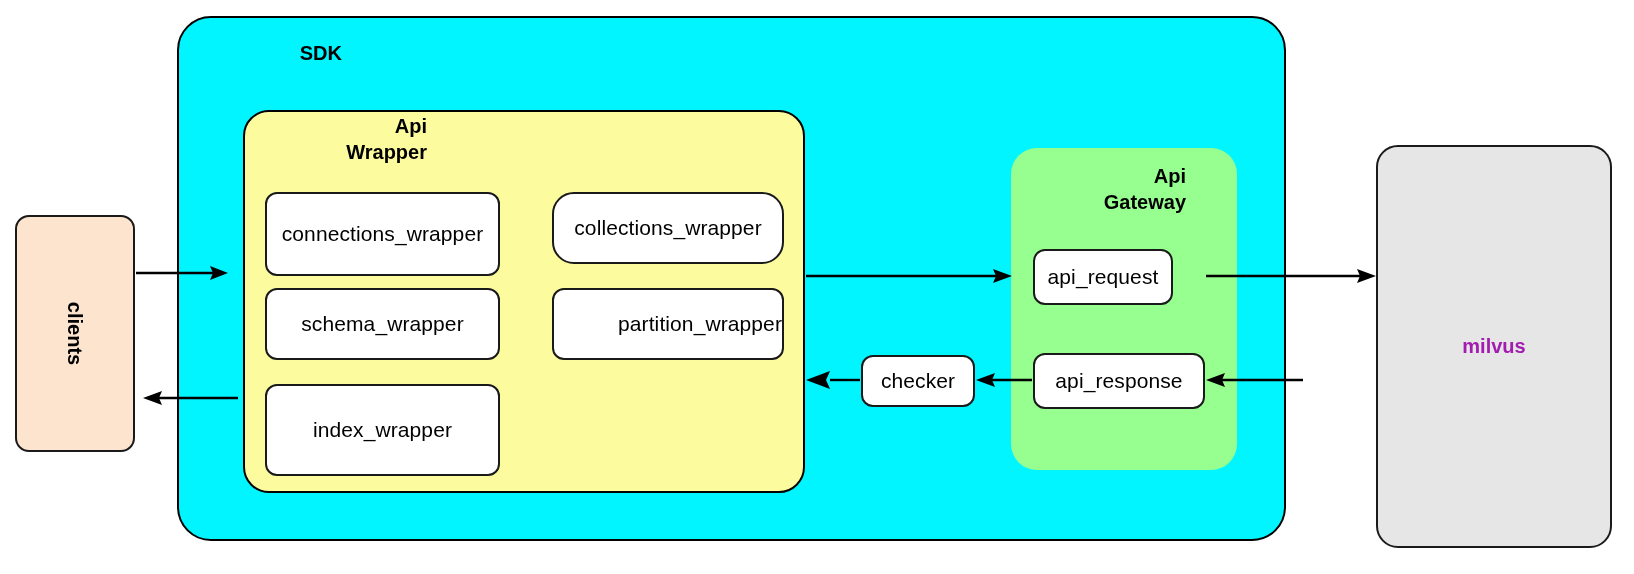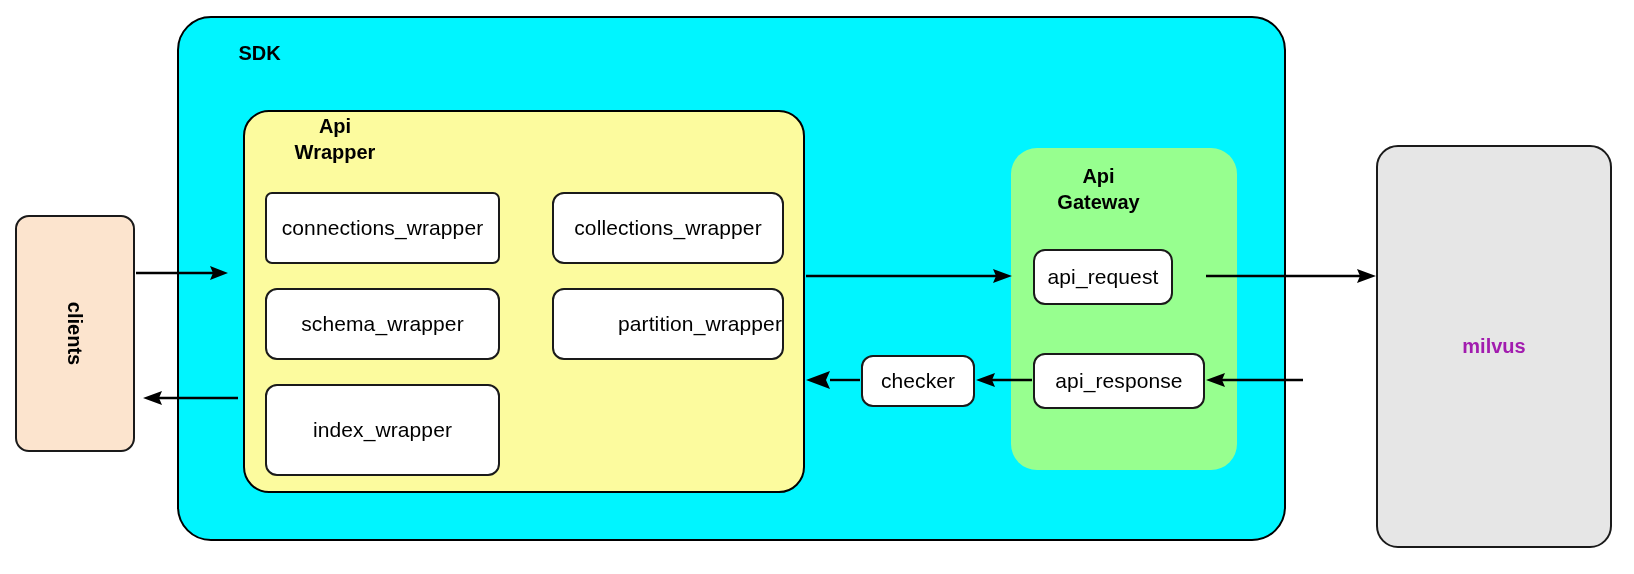--- a/index.html
+++ b/index.html
@@ -73,7 +73,7 @@
     color: #000000;
     line-height: 1.32;
     white-space: pre-line;
-    text-align: center;
+    text-align: right;
     pointer-events: none;
   }
   .bold-label {

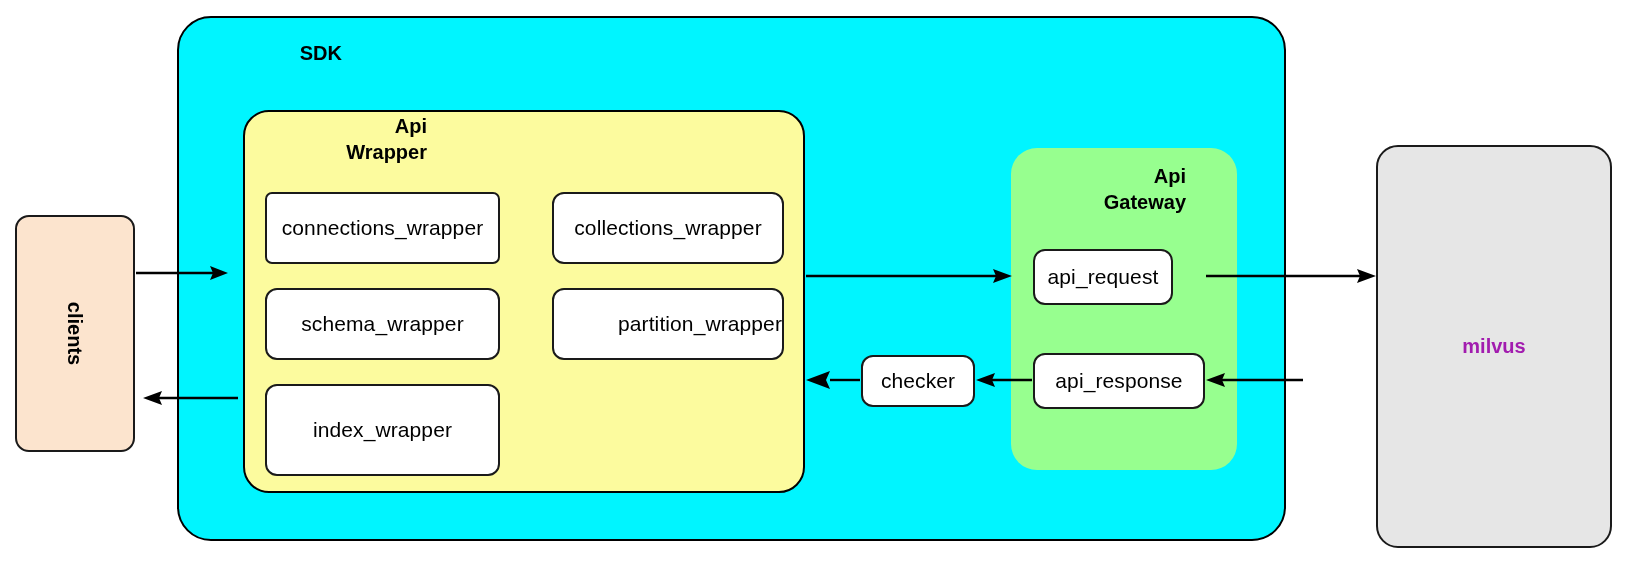--- a/index.html
+++ b/index.html
@@ -117,7 +117,7 @@
   <div class="grp-title" style="left:243px; top:113px; width:184px;">Api
 Wrapper</div>
 
-  <div class="box leaf" style="left:265px; top:192px; width:235px; height:72px;border-radius:7px;">
+  <div class="box leaf" style="left:265px; top:192px; width:235px; height:84px;">
     <span>connections_wrapper</span>
   </div>
   <div class="box leaf" style="left:265px; top:288px; width:235px; height:72px;text-align:center;">

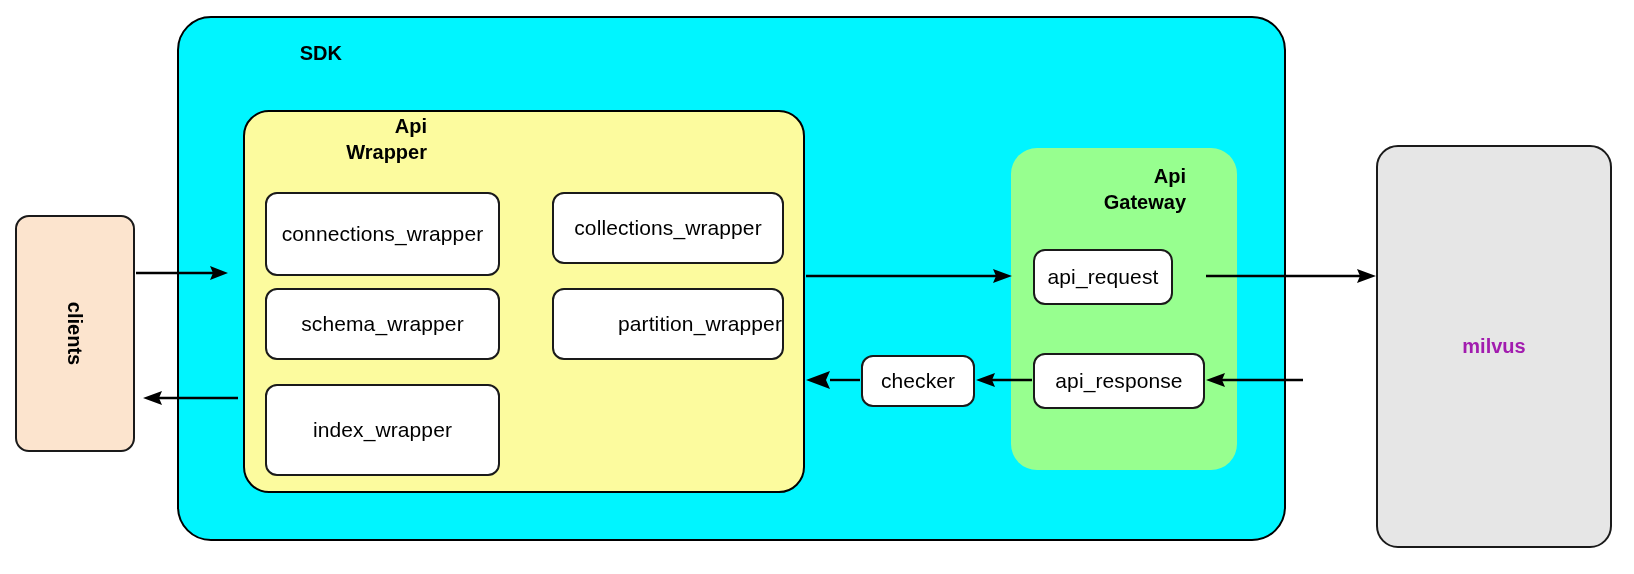--- a/index.html
+++ b/index.html
@@ -127,7 +127,7 @@
     <span>index_wrapper</span>
   </div>
 
-  <div class="box leaf" style="left:552px; top:192px; width:232px; height:72px;">
+  <div class="box leaf" style="left:552px; top:192px; width:232px; height:72px;border-radius:22px;">
     <span>collections_wrapper</span>
   </div>
   <div class="box leaf" style="left:552px; top:288px; width:232px; height:72px;justify-content:flex-end;">

